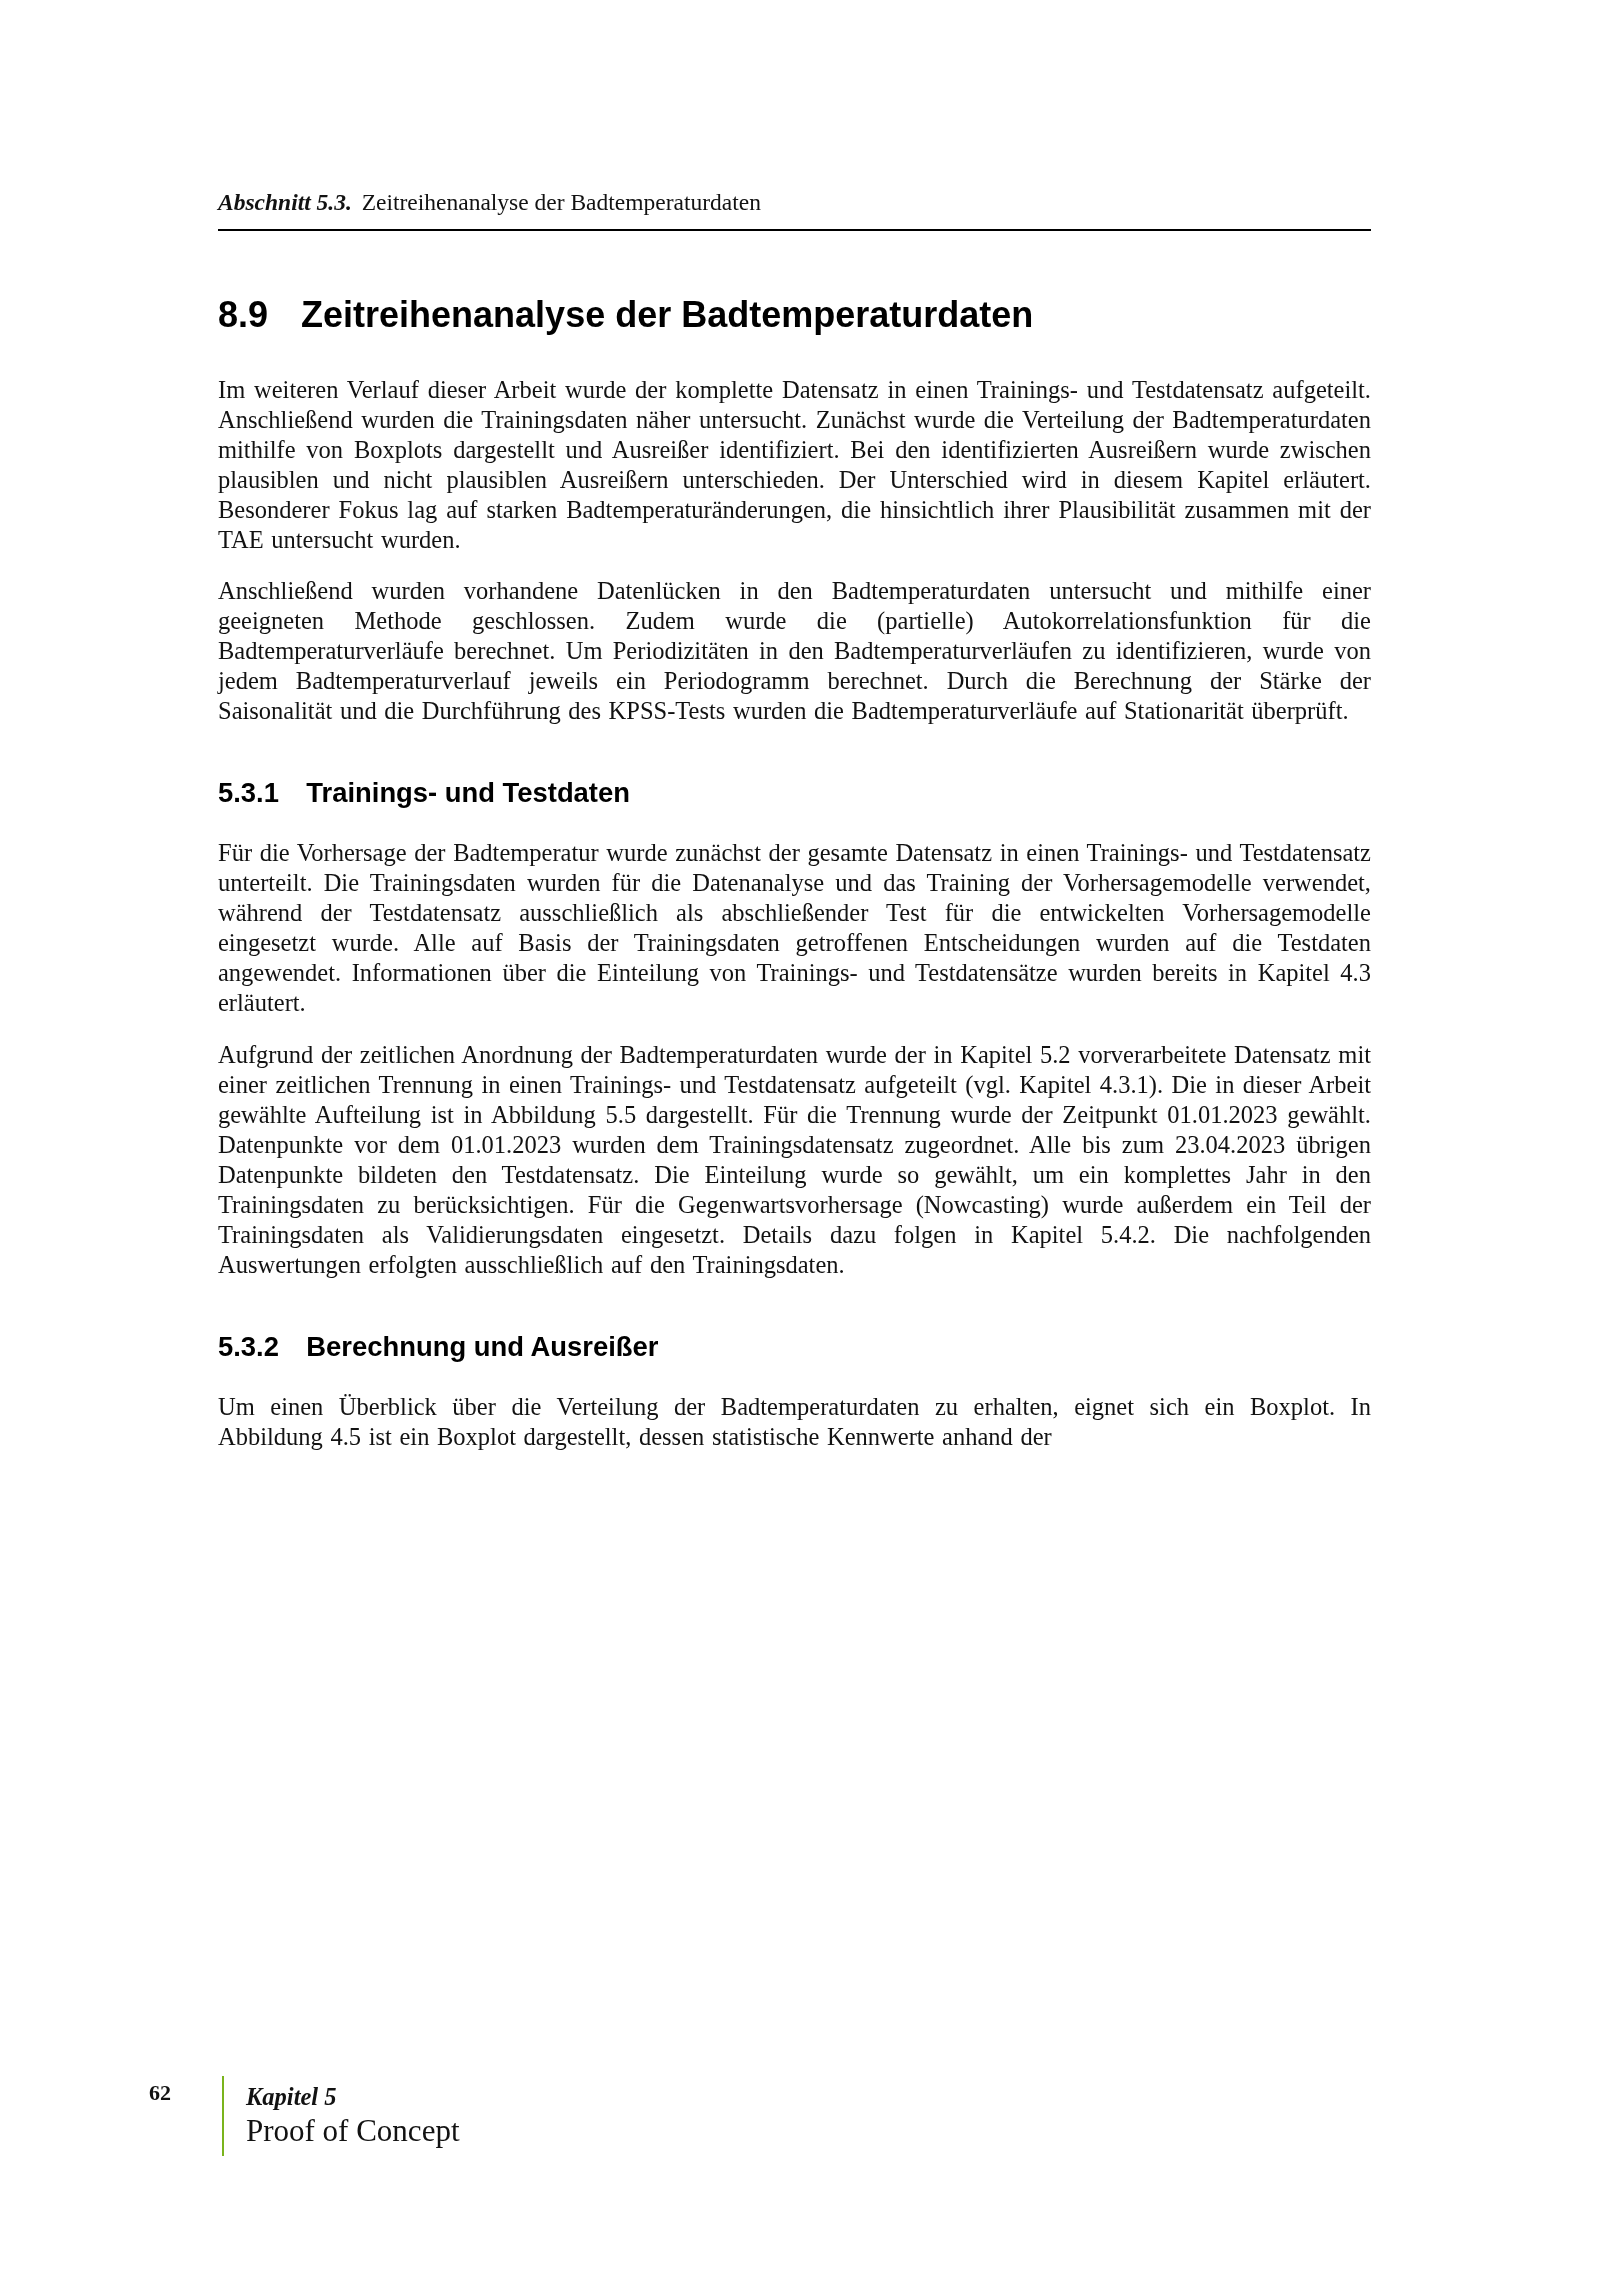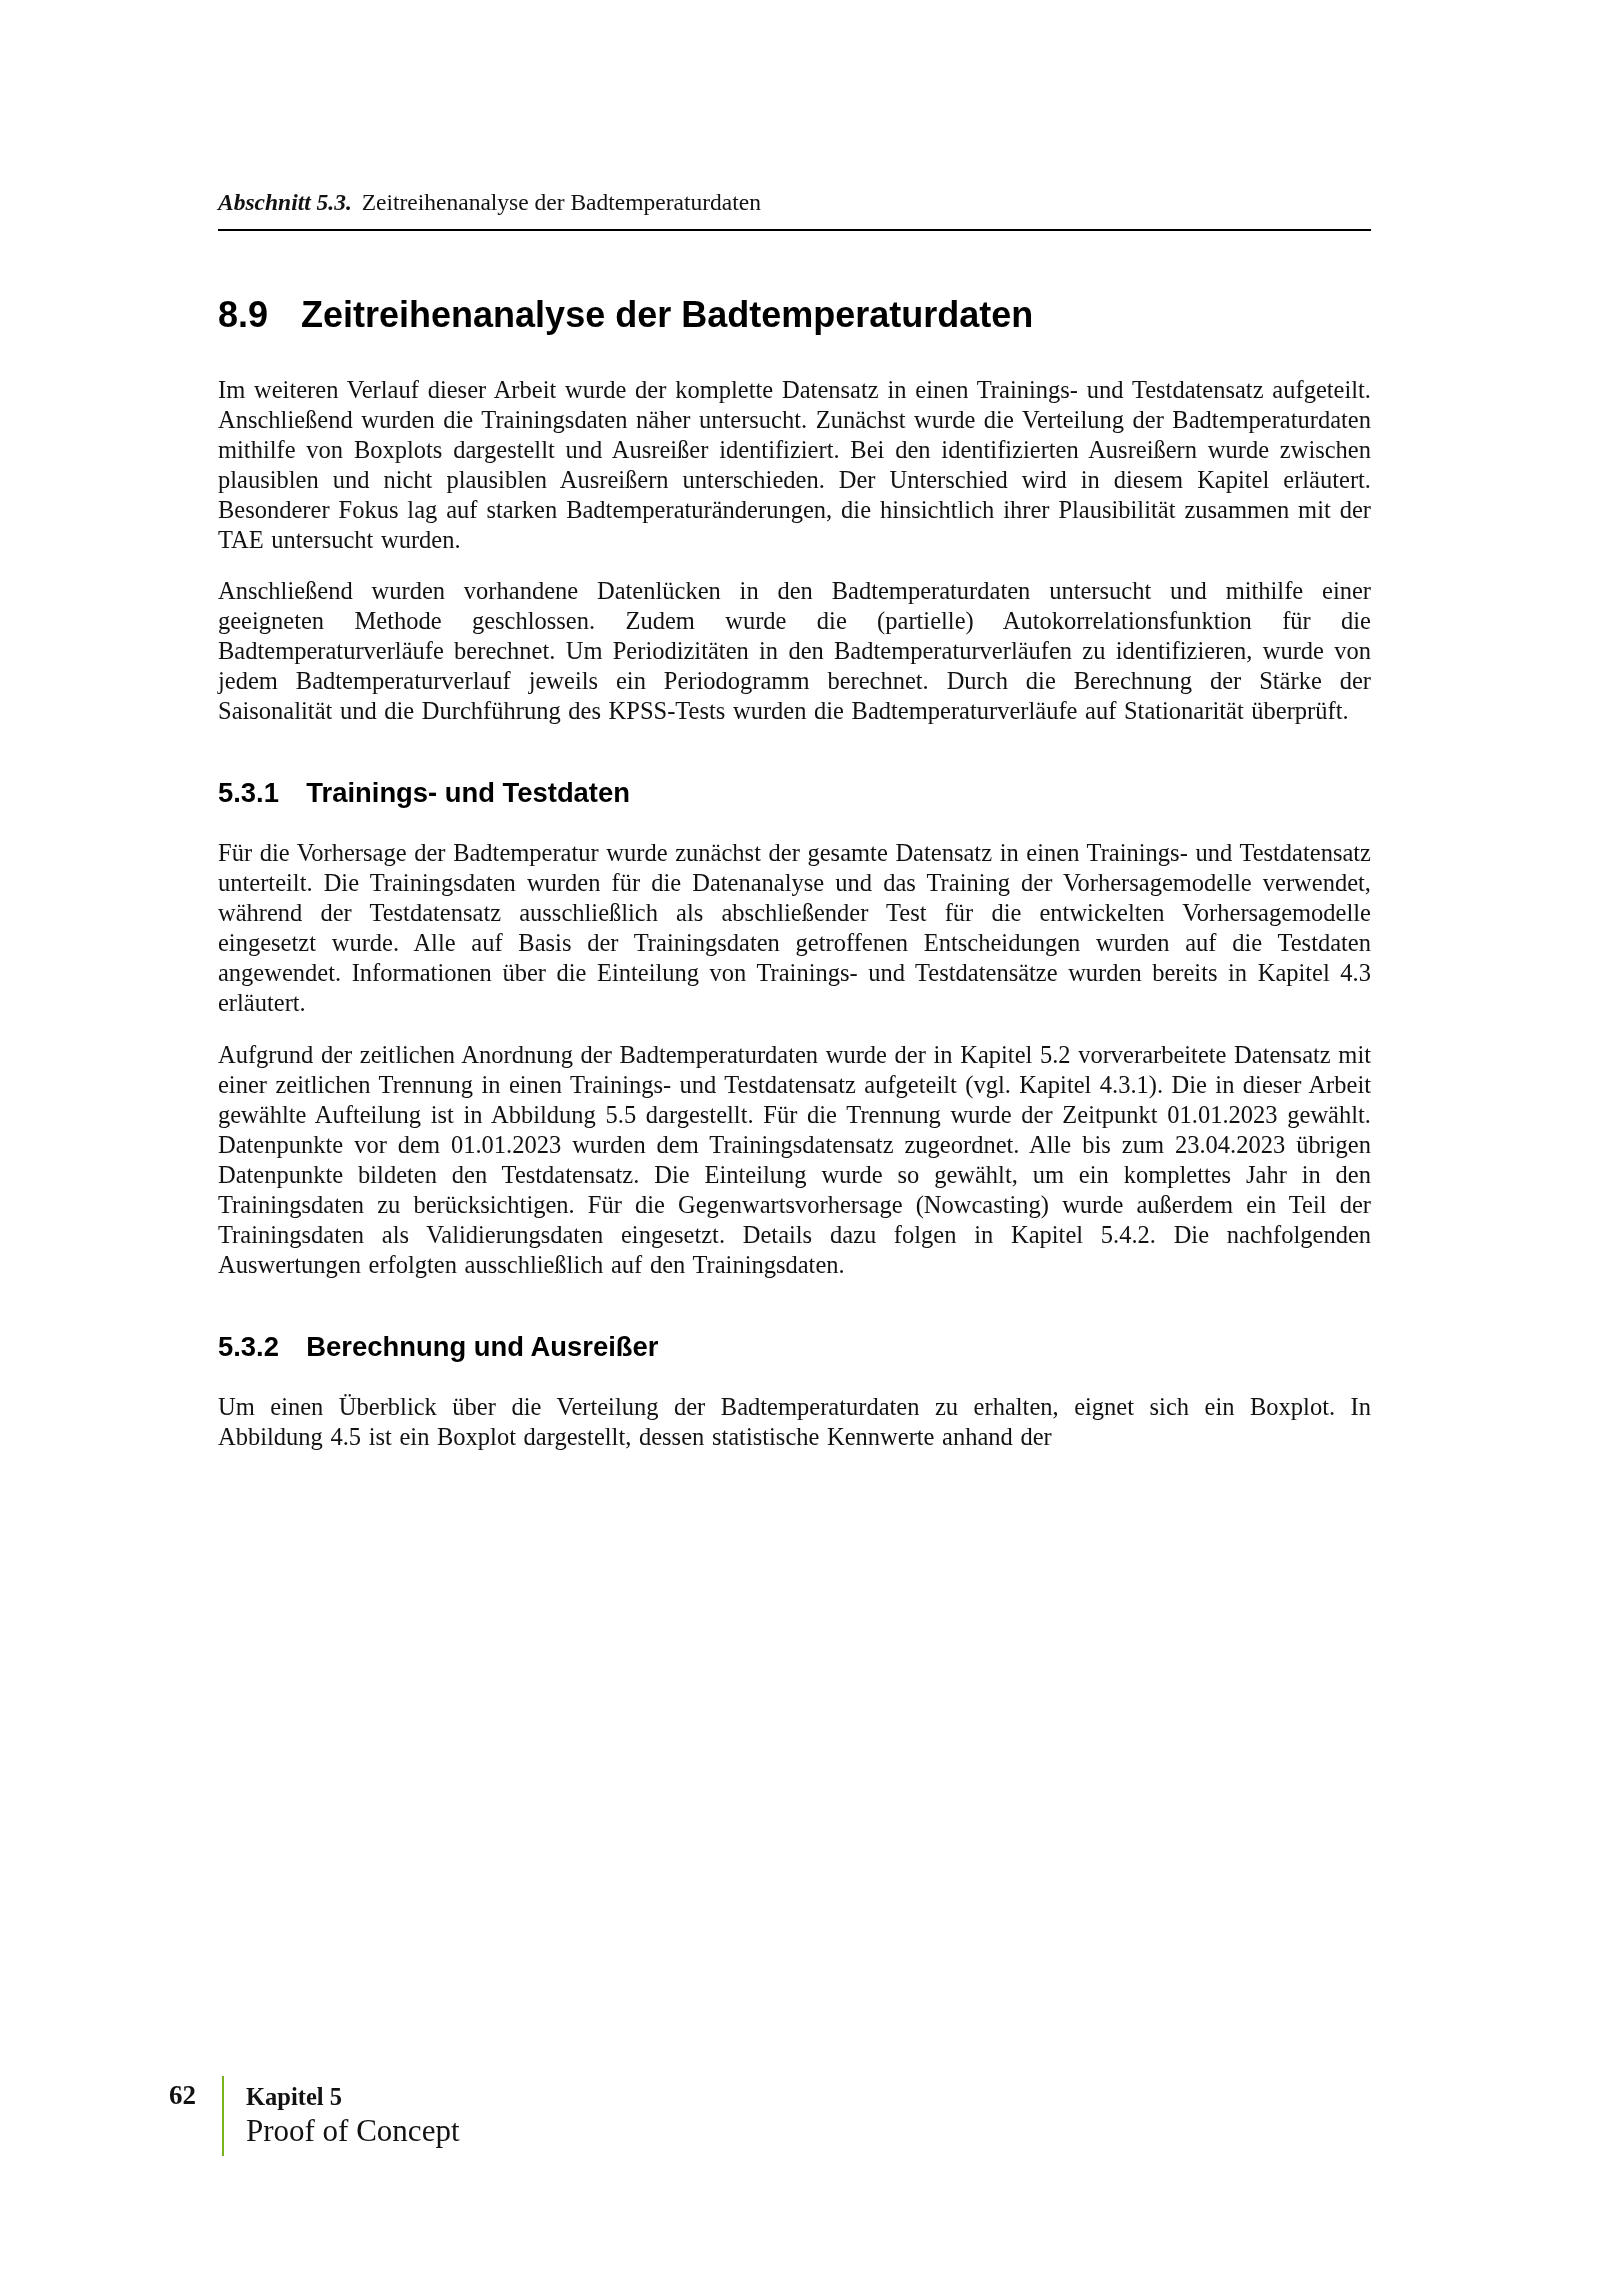--- a/index.html
+++ b/index.html
@@ -77,10 +77,10 @@
     align-items: stretch;
   }
   .footer .page-num {
-    font-size: 27px;
+    font-size: 22px;
     font-weight: bold;
     width: 47px;
-    text-align: right;
+    text-align: left;
     padding-top: 3.9px;
   }
   .footer .divider {

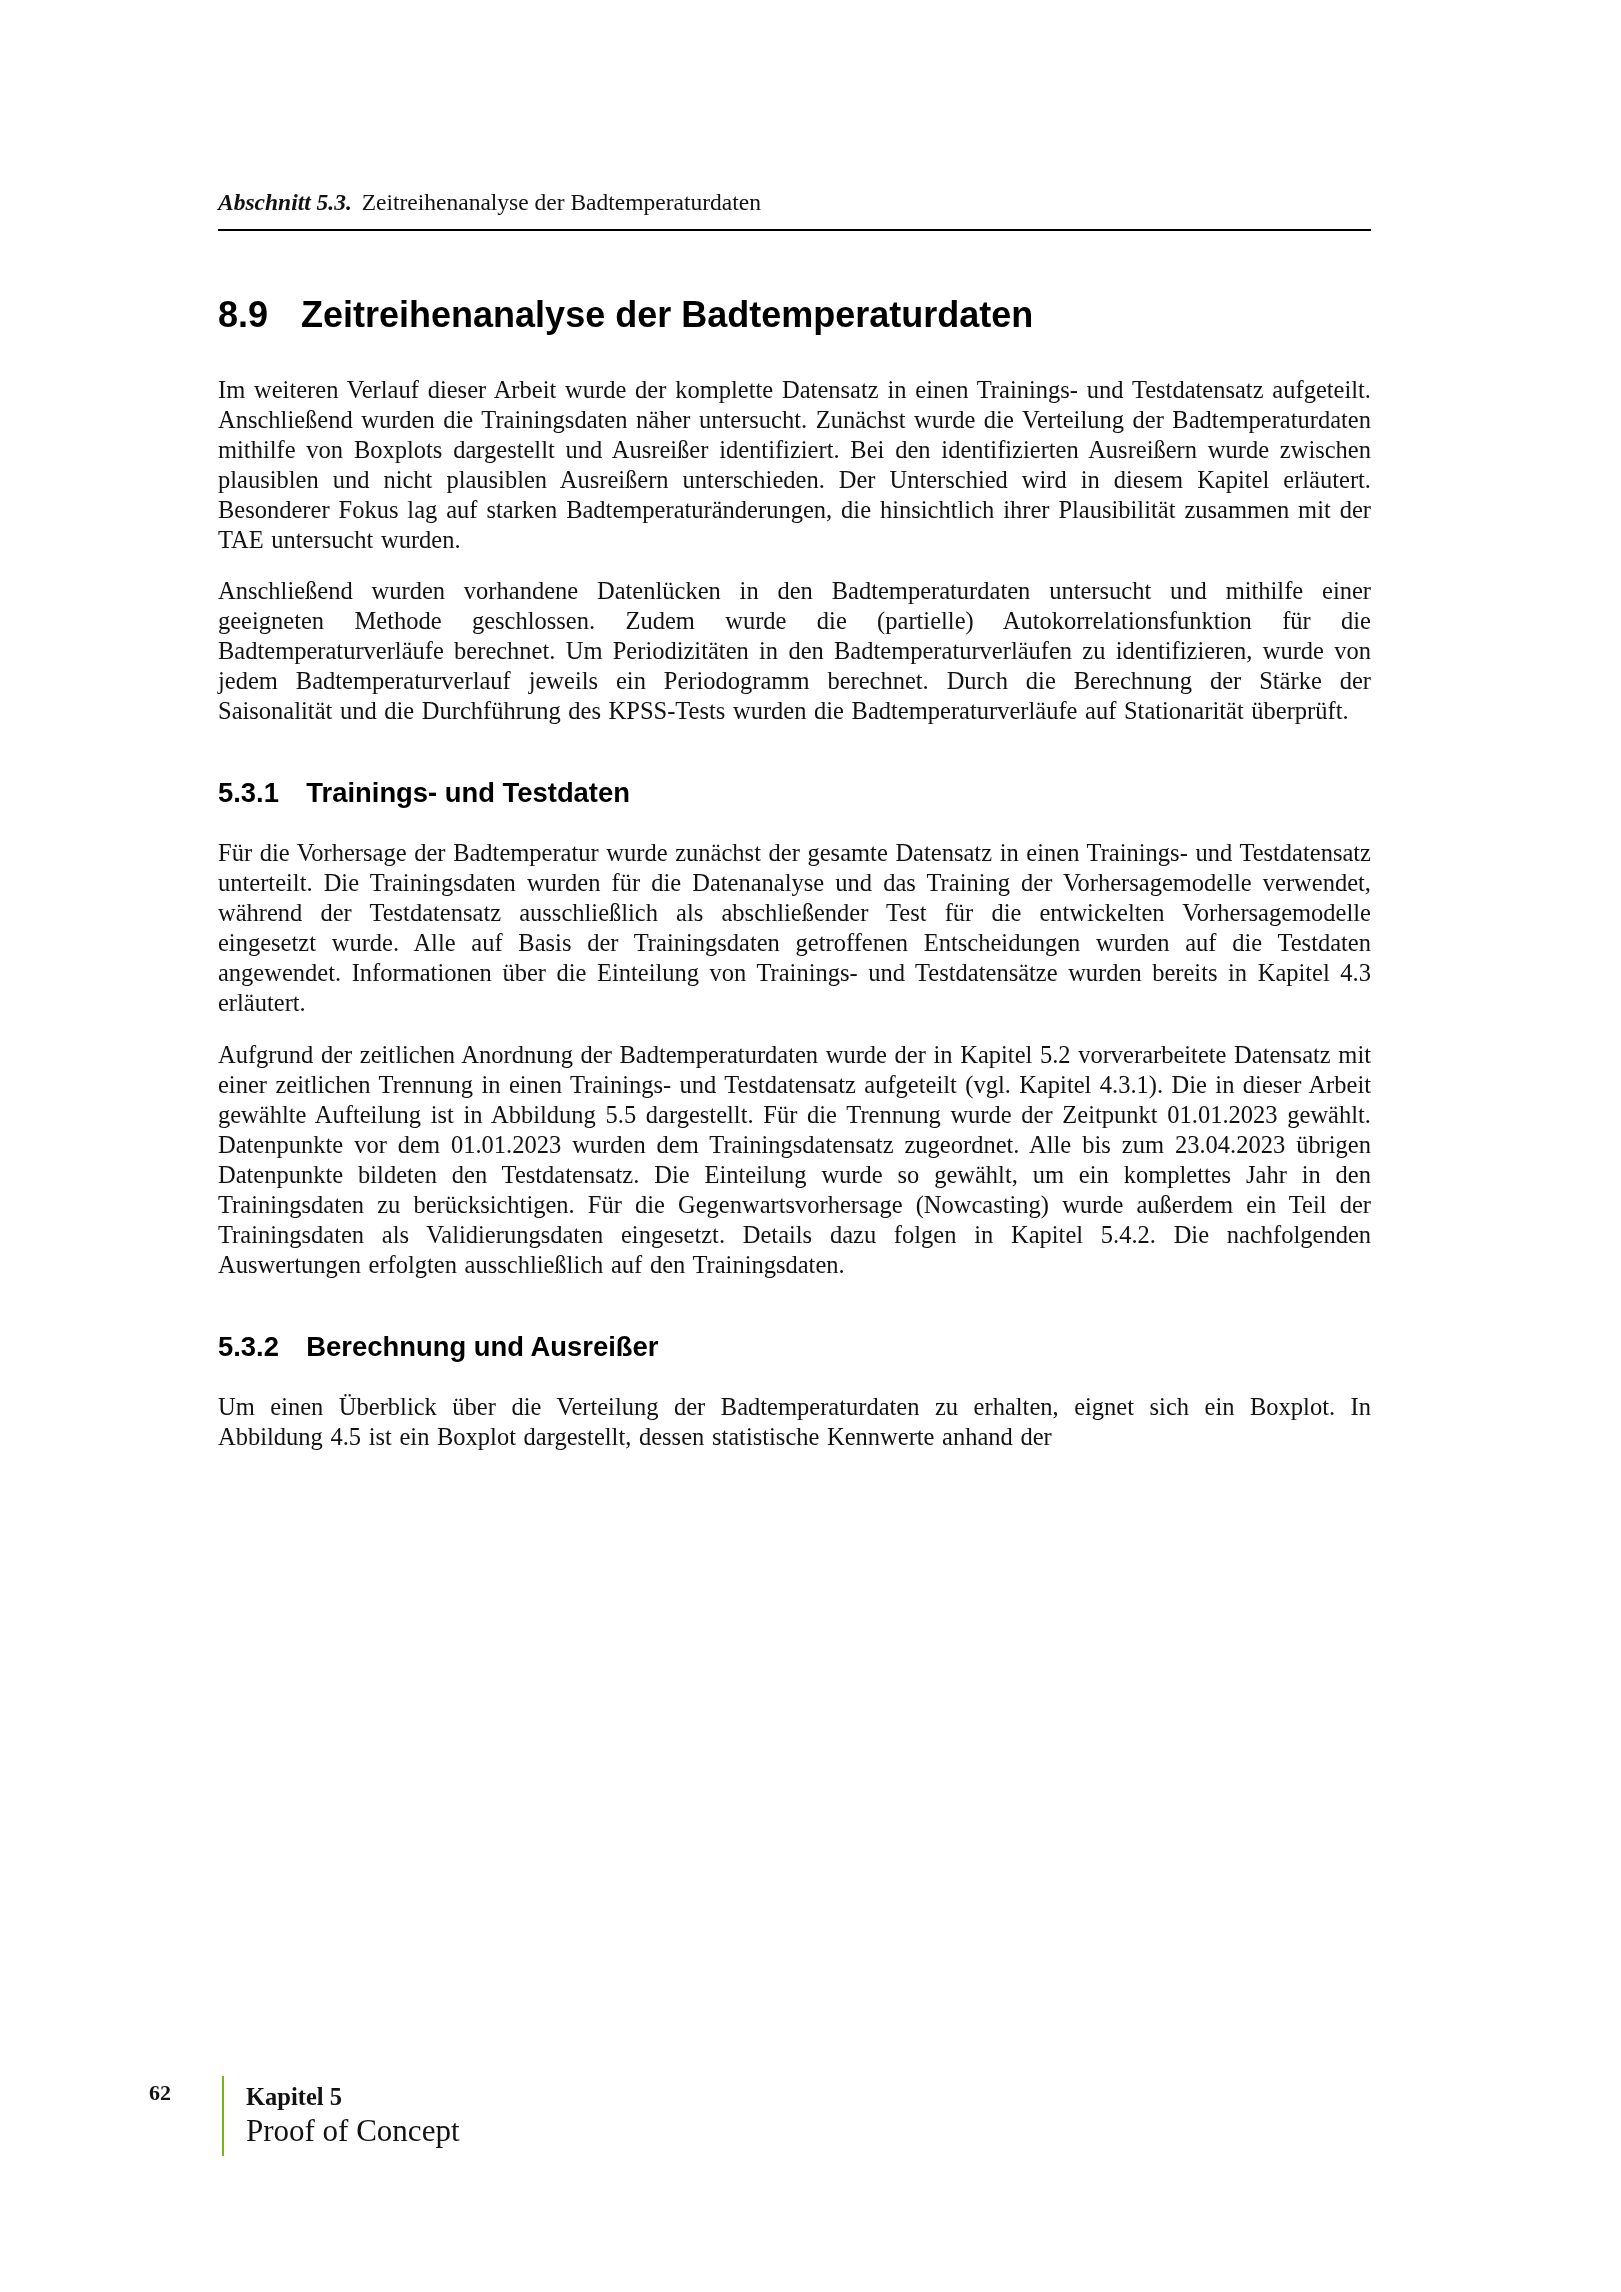--- a/index.html
+++ b/index.html
@@ -94,6 +94,7 @@
     font-size: 24.5px;
     font-weight: bold;
     line-height: 33px;
+    font-style: italic;
   }
   .footer .chapter-sub {
     font-size: 31px;

